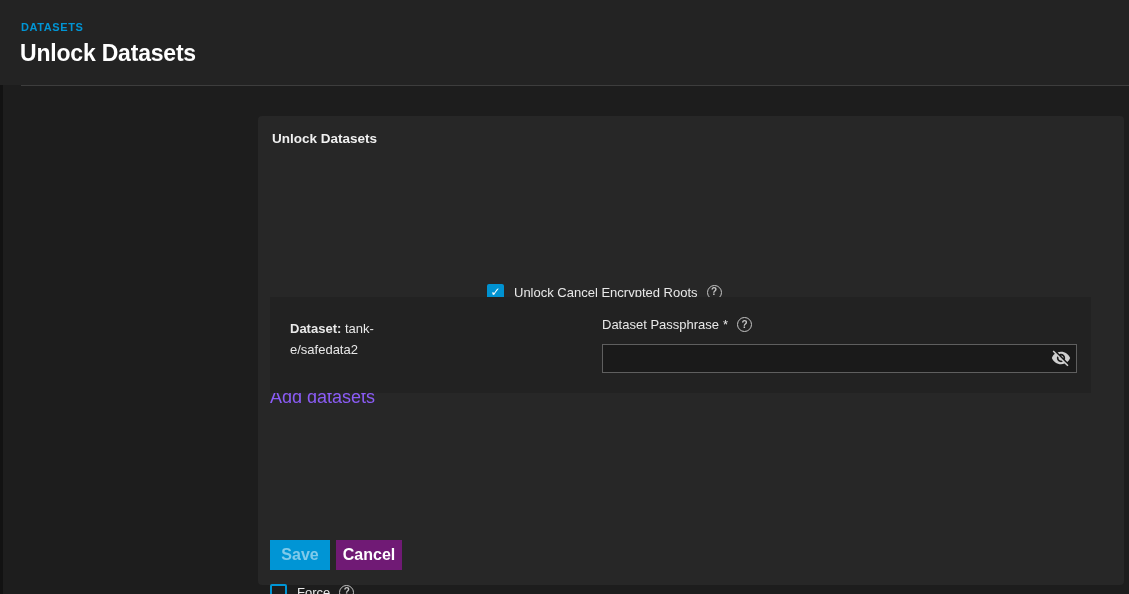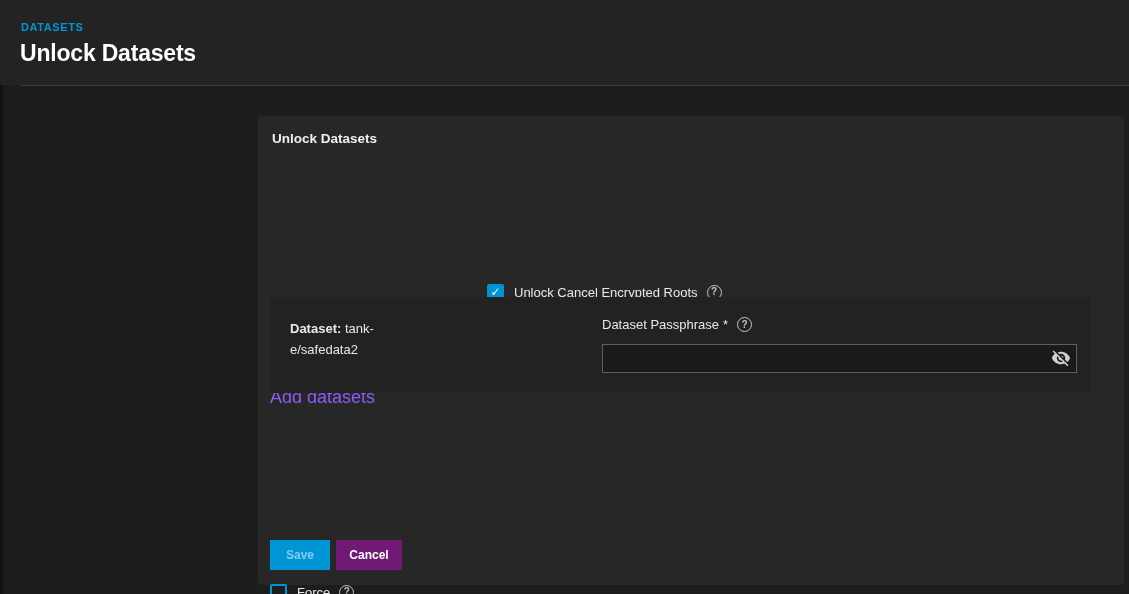--- a/index.html
+++ b/index.html
@@ -119,7 +119,7 @@
   }
   .btn {
     height: 30px; border: none; border-radius: 0;
-    font-size: 12px; font-weight: bold; cursor: pointer;
+    font-size: 16px; font-weight: bold; cursor: pointer;
     font-family: "Liberation Sans", "DejaVu Sans", sans-serif;
     padding: 0 0;
   }

